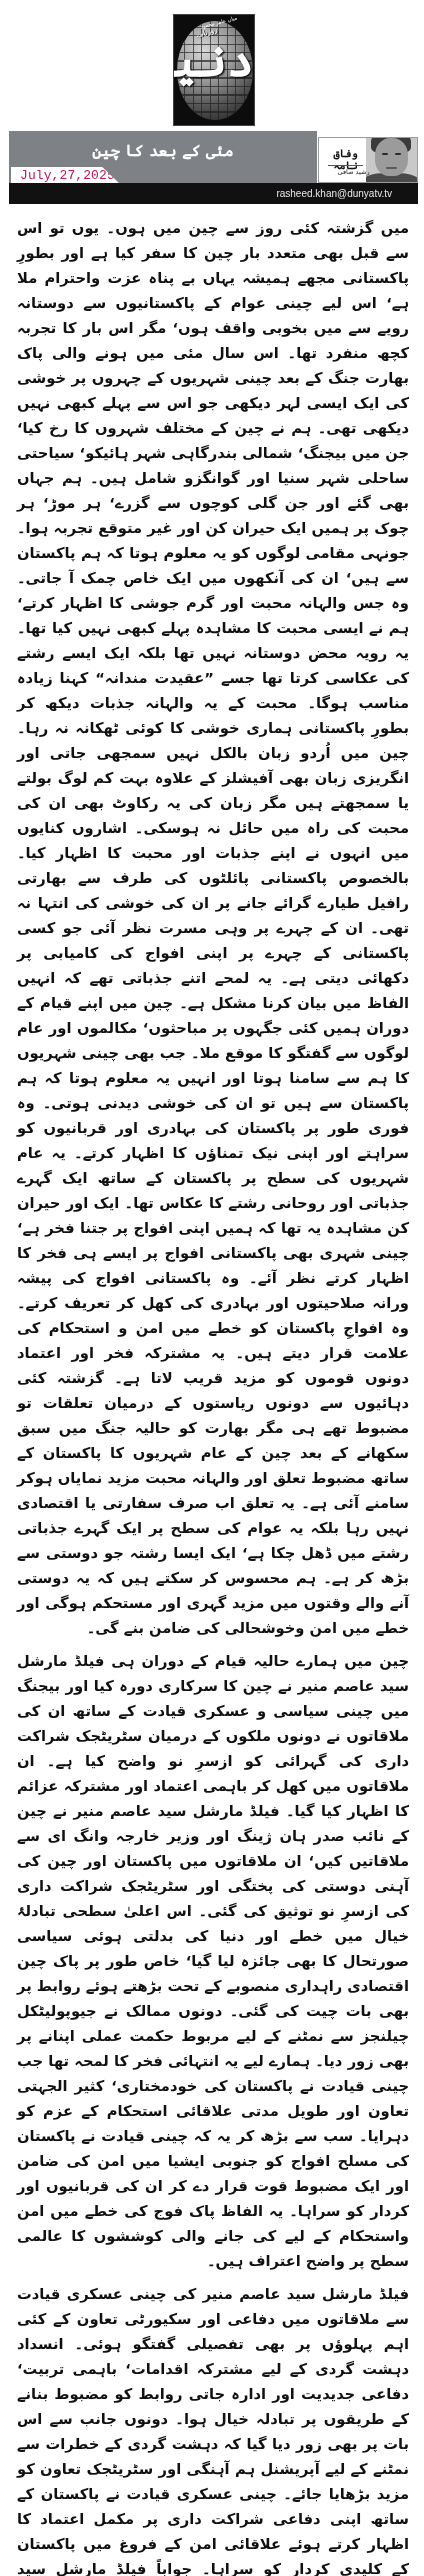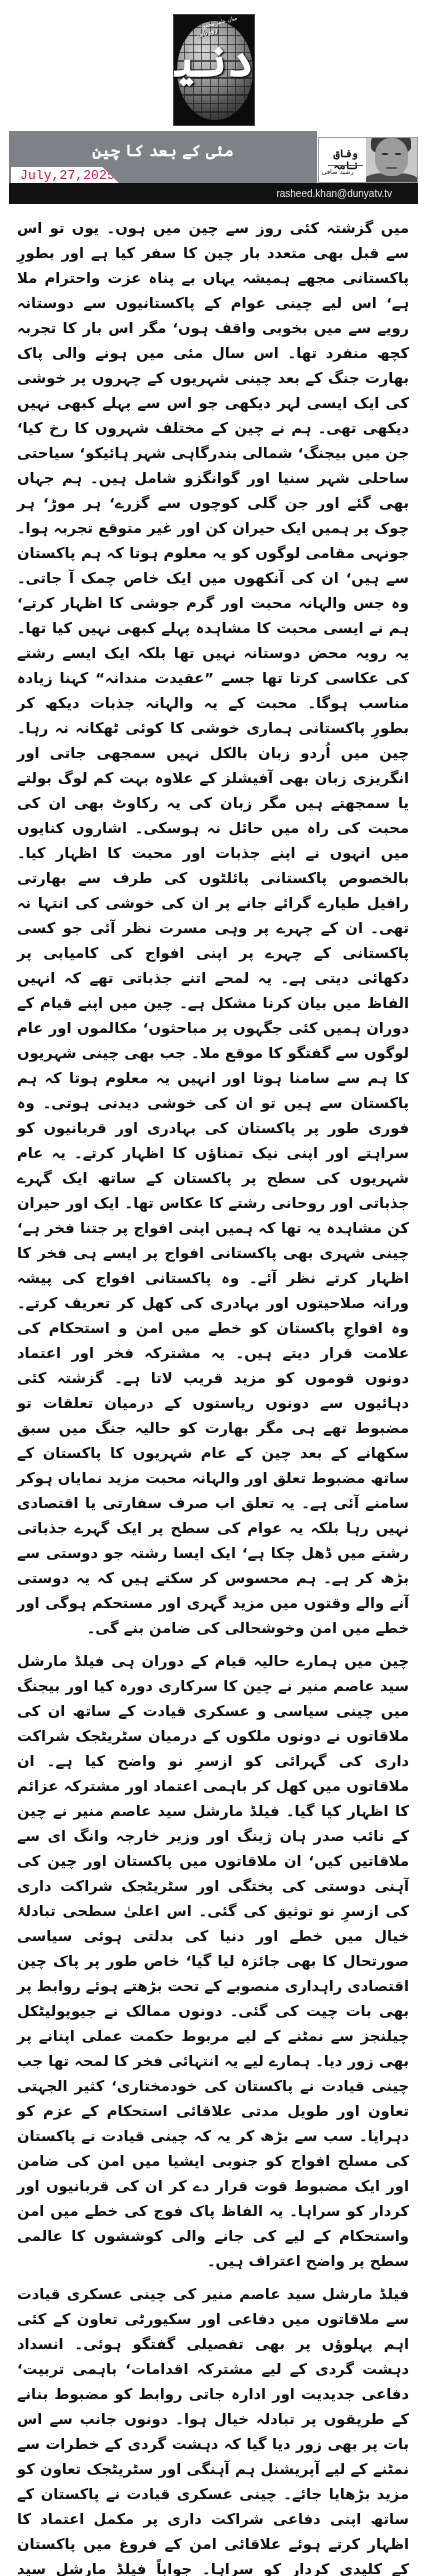--- a/index.html
+++ b/index.html
@@ -86,7 +86,7 @@
     }
     .author-rule { position: absolute; left: 9px; top: 27px; width: 35px; height: 0.7px; background: #555; }
     .author-name {
-      position: absolute; left: 2.6px; top: 30px; width: 48px; text-align: left;
+      position: absolute; left: 2.6px; top: 30px; width: 48px; text-align: right;
       direction: rtl; font-size: 6.5px; color: #222;
     }
     .email-strip {

